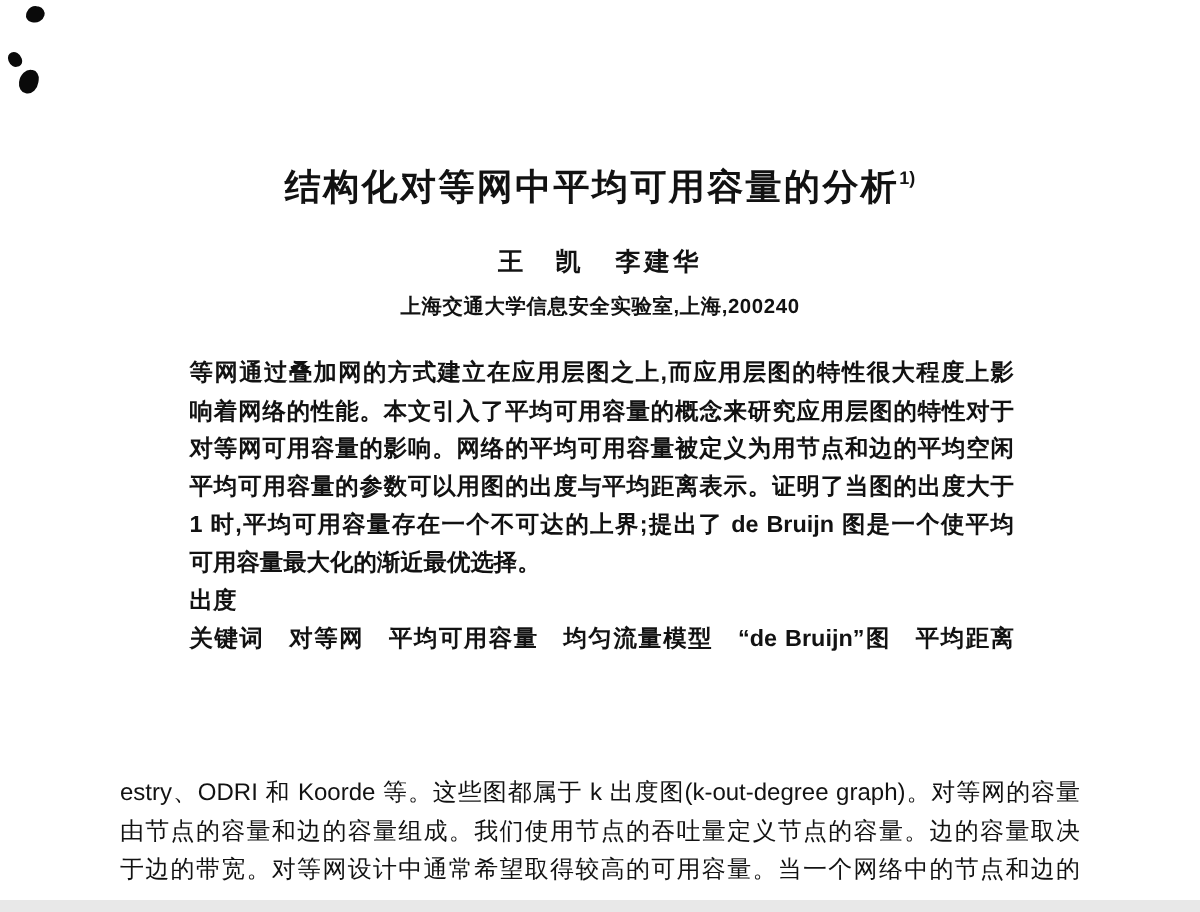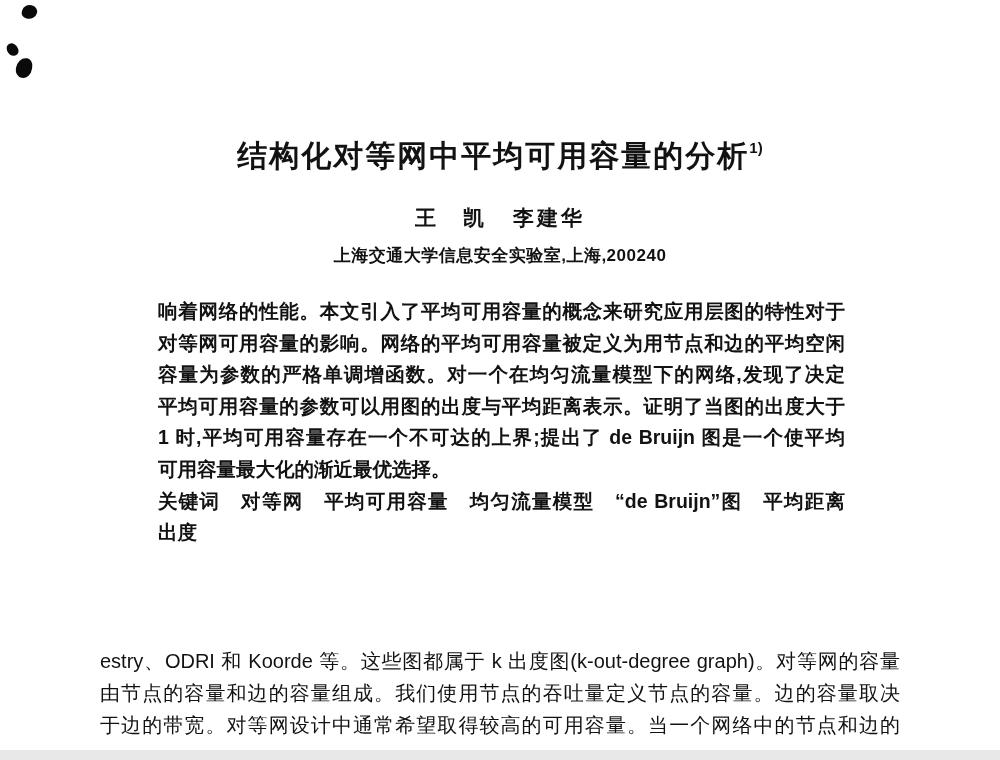--- a/index.html
+++ b/index.html
@@ -55,6 +55,7 @@
   <div class="center-line affiliation">上海交通大学信息安全实验室,上海,200240</div>
 
   <div class="abstract-block">
+      <div class="tline j">等网通过叠加网的方式建立在应用层图之上,而应用层图的特性很大程度上影</div>
       <div class="tline j">响着网络的性能。本文引入了平均可用容量的概念来研究应用层图的特性对于</div>
       <div class="tline j">对等网可用容量的影响。网络的平均可用容量被定义为用节点和边的平均空闲</div>
       <div class="tline j">容量为参数的严格单调增函数。对一个在均匀流量模型下的网络,发现了决定</div>

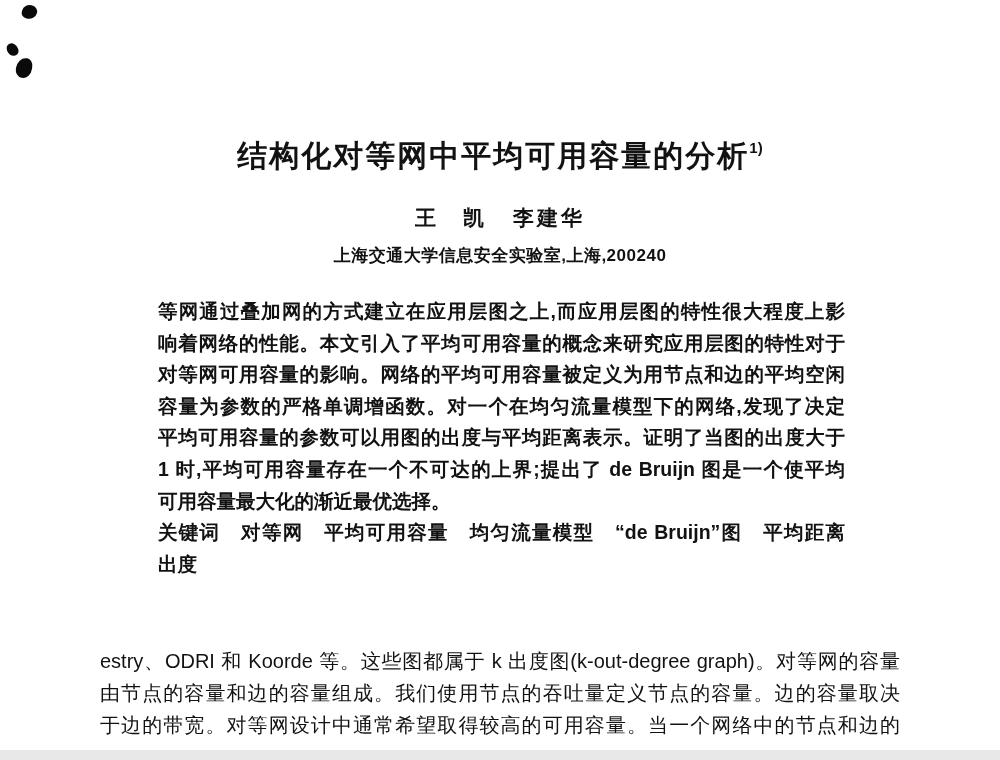--- a/index.html
+++ b/index.html
@@ -58,7 +58,6 @@
       <div class="tline j">等网通过叠加网的方式建立在应用层图之上,而应用层图的特性很大程度上影</div>
       <div class="tline j">响着网络的性能。本文引入了平均可用容量的概念来研究应用层图的特性对于</div>
       <div class="tline j">对等网可用容量的影响。网络的平均可用容量被定义为用节点和边的平均空闲</div>
-      <div class="tline j">容量为参数的严格单调增函数。对一个在均匀流量模型下的网络,发现了决定</div>
       <div class="tline j">平均可用容量的参数可以用图的出度与平均距离表示。证明了当图的出度大于</div>
       <div class="tline j">1 时,平均可用容量存在一个不可达的上界;提出了 de Bruijn 图是一个使平均</div>
       <div class="tline">可用容量最大化的渐近最优选择。</div>

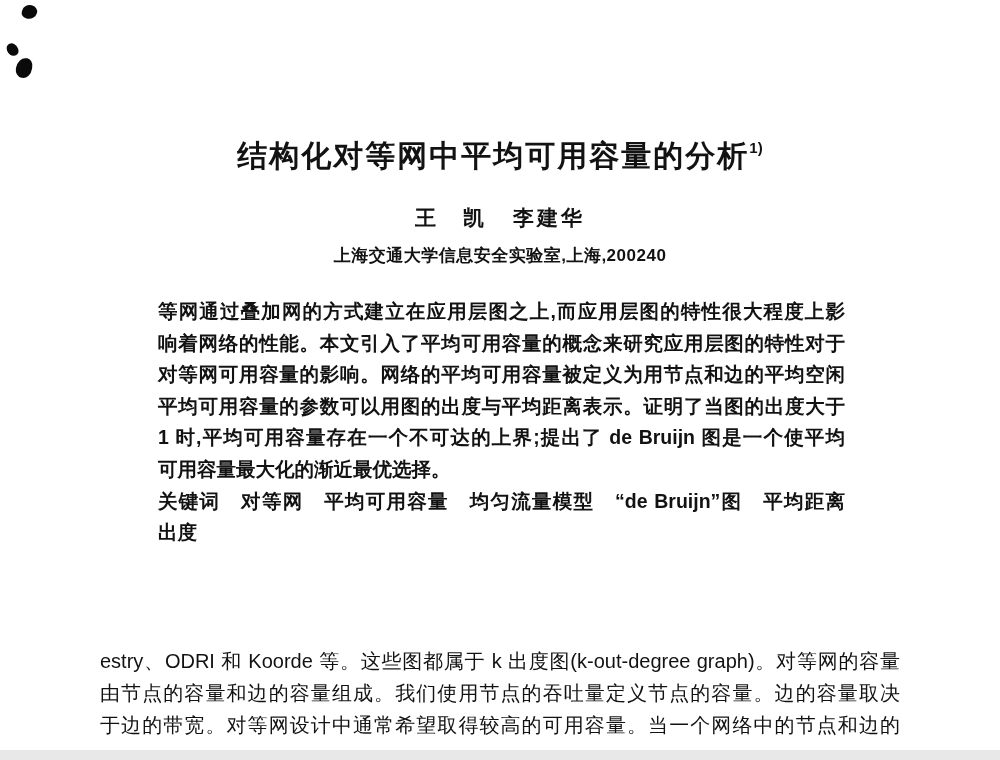--- a/index.html
+++ b/index.html
@@ -61,8 +61,8 @@
       <div class="tline j">平均可用容量的参数可以用图的出度与平均距离表示。证明了当图的出度大于</div>
       <div class="tline j">1 时,平均可用容量存在一个不可达的上界;提出了 de Bruijn 图是一个使平均</div>
       <div class="tline">可用容量最大化的渐近最优选择。</div>
+      <div class="tline">出度</div>
       <div class="tline j">关键词　对等网　平均可用容量　均匀流量模型　“de Bruijn”图　平均距离</div>
-      <div class="tline">出度</div>
     </div>
 
   <div class="body-block">

